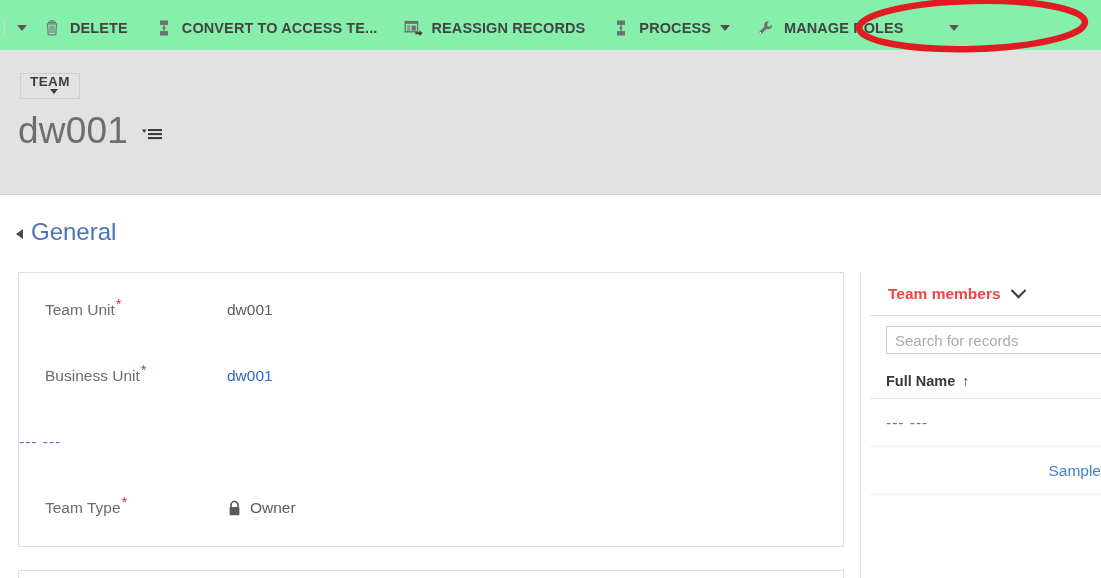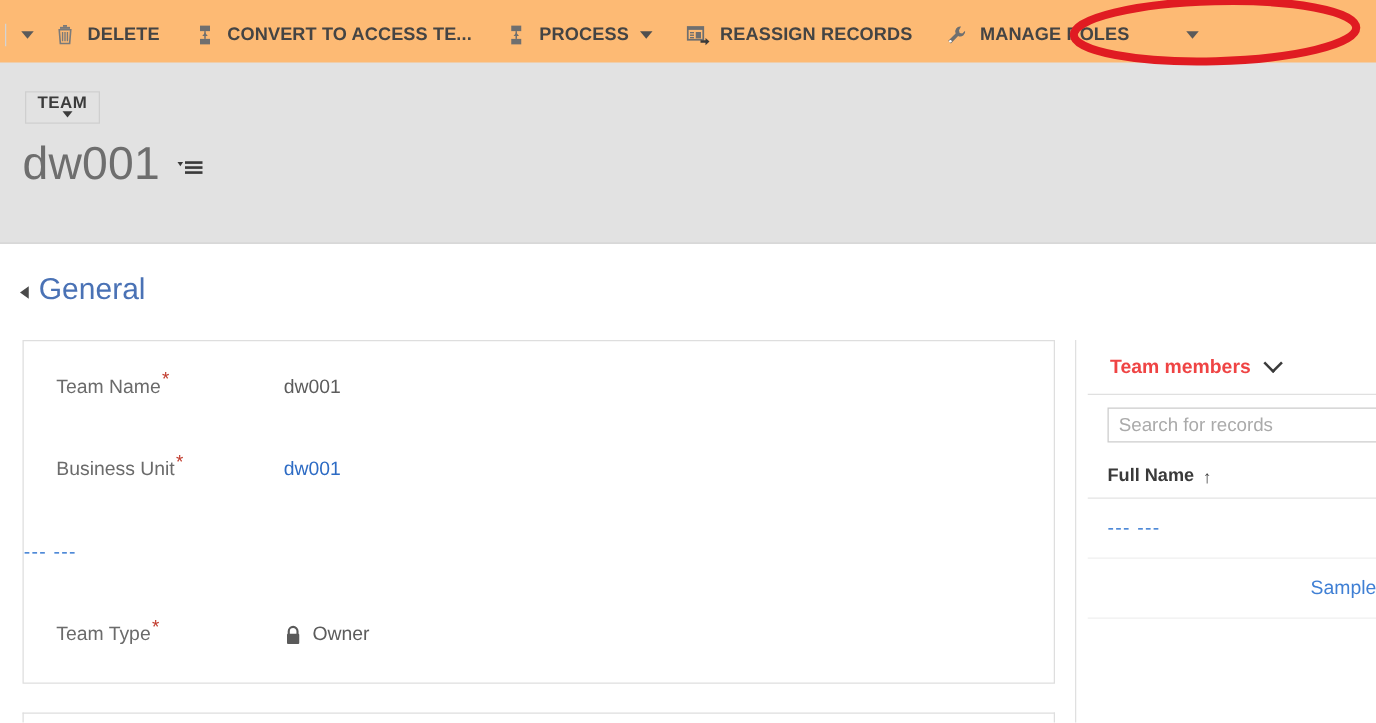--- a/index.html
+++ b/index.html
@@ -22,7 +22,7 @@
     left: 0; top: 0;
     width: 1101px;
     height: 56px;
-    background: #fdba74;
+    background: #86efac;
     display: flex;
     align-items: center;
     overflow: hidden;

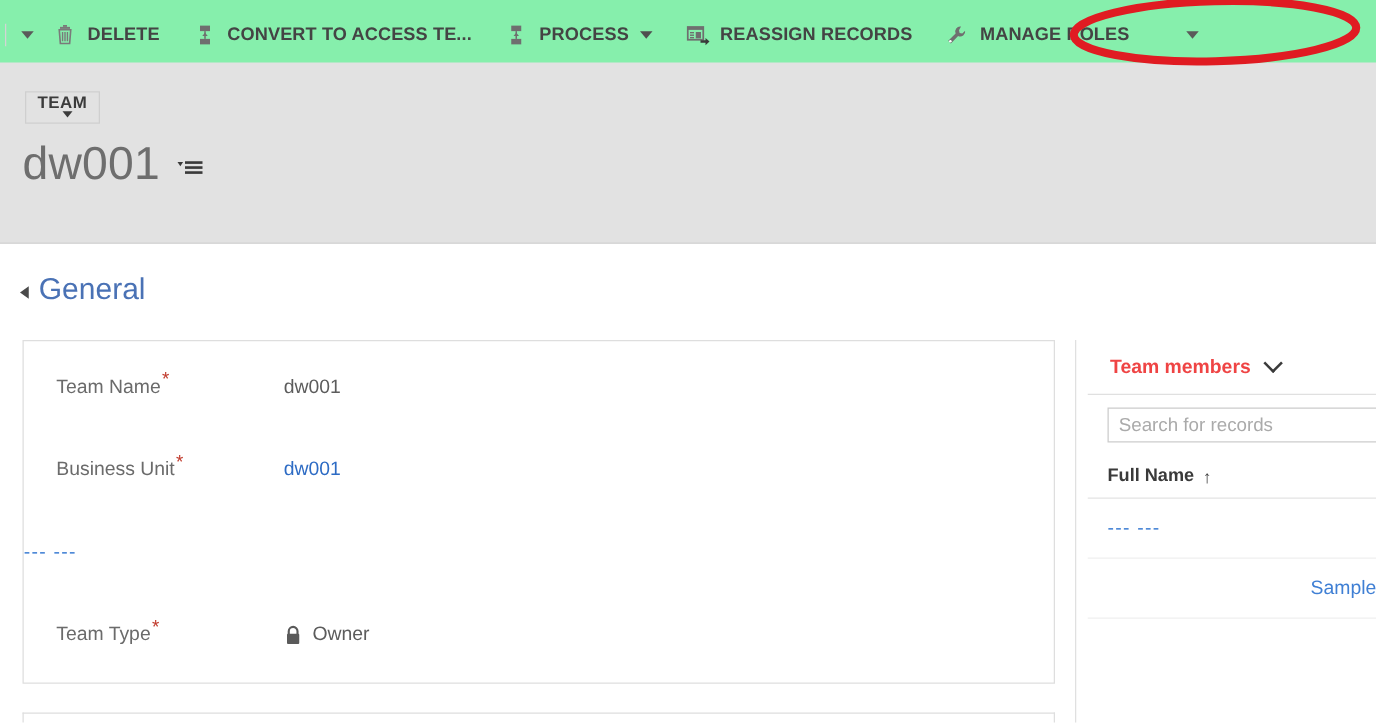--- a/index.html
+++ b/index.html
@@ -361,19 +361,6 @@
       </svg>
     </span>
     <span class="cmd-label">CONVERT TO ACCESS TE...</span>
-  </div>
-
-  <div class="cmd-btn">
-    <span class="cmd-icon">
-      <svg width="18" height="18" viewBox="0 0 18 18">
-        <rect x="5" y="1.5" width="8" height="4.4" fill="#6f6f6f"></rect>
-        <rect x="5" y="12.1" width="8" height="4.4" fill="#6f6f6f"></rect>
-        <rect x="8.4" y="5.9" width="1.2" height="6.2" fill="#6f6f6f"></rect>
-        <path d="M9 7.2 l2.2 2.6 h-4.4 z" fill="#6f6f6f"></path>
-      </svg>
-    </span>
-    <span class="cmd-label">PROCESS</span>
-    <span class="mini-caret"></span>
   </div>
 
   <div class="cmd-btn">
@@ -393,6 +380,19 @@
 
   <div class="cmd-btn">
     <span class="cmd-icon">
+      <svg width="18" height="18" viewBox="0 0 18 18">
+        <rect x="5" y="1.5" width="8" height="4.4" fill="#6f6f6f"></rect>
+        <rect x="5" y="12.1" width="8" height="4.4" fill="#6f6f6f"></rect>
+        <rect x="8.4" y="5.9" width="1.2" height="6.2" fill="#6f6f6f"></rect>
+        <path d="M9 7.2 l2.2 2.6 h-4.4 z" fill="#6f6f6f"></path>
+      </svg>
+    </span>
+    <span class="cmd-label">PROCESS</span>
+    <span class="mini-caret"></span>
+  </div>
+
+  <div class="cmd-btn">
+    <span class="cmd-icon">
       <svg width="20" height="18" viewBox="0 0 20 18">
         <path d="M12.8 2.2 a4 4 0 0 0 -4.3 5.6 L2.6 13.6 l2.1 2.1 l5.8 -5.9 a4 4 0 0 0 5.6 -4.3 l-2.3 2.3 l-2.1 -0.5 l-0.5 -2.1 z" fill="#6f6f6f"></path>
         <circle cx="4.3" cy="14" r="1" fill="#ffffff"></circle>

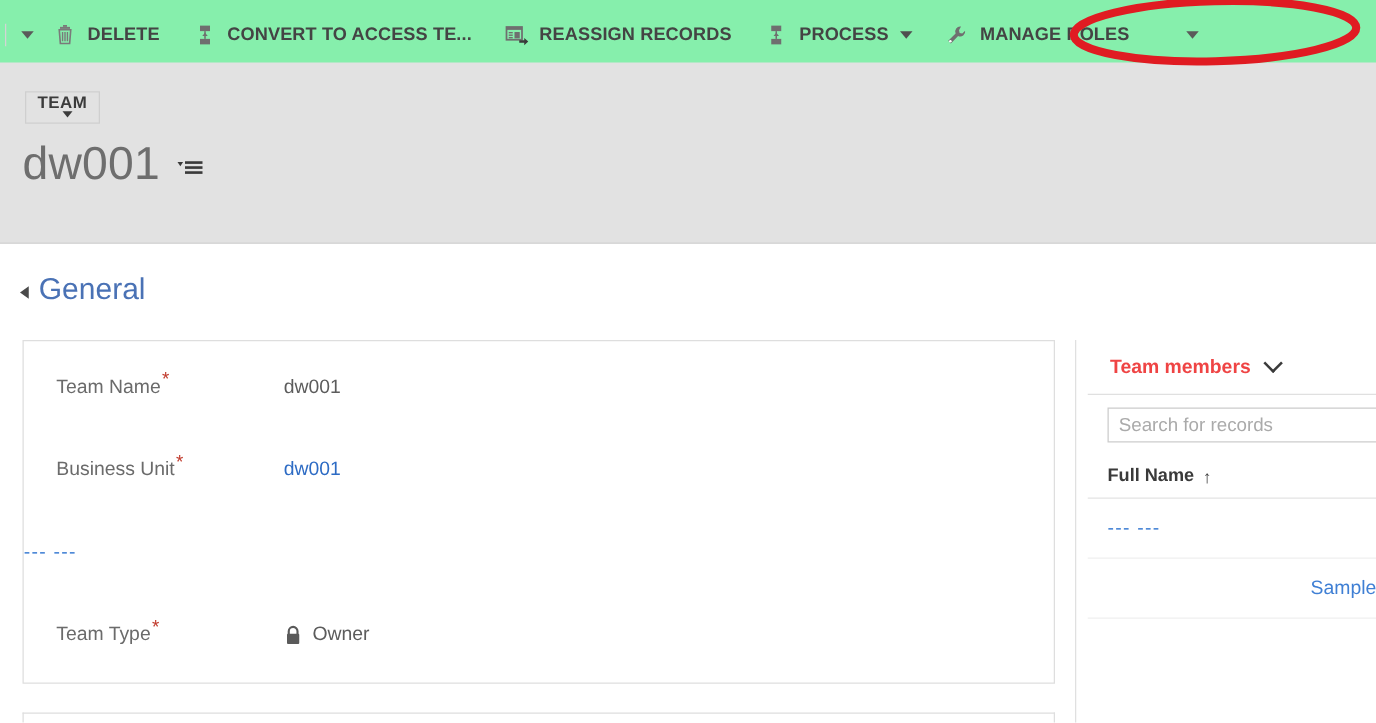--- a/index.html
+++ b/index.html
@@ -437,7 +437,7 @@
 
     <div class="field-row" style="top:4px">
       <div class="field-label">
-        <span>Team Name</span><span class="req-star">*</span>
+        <span>Team Unit</span><span class="req-star">*</span>
       </div>
       <div class="field-value">dw001</div>
     </div>

